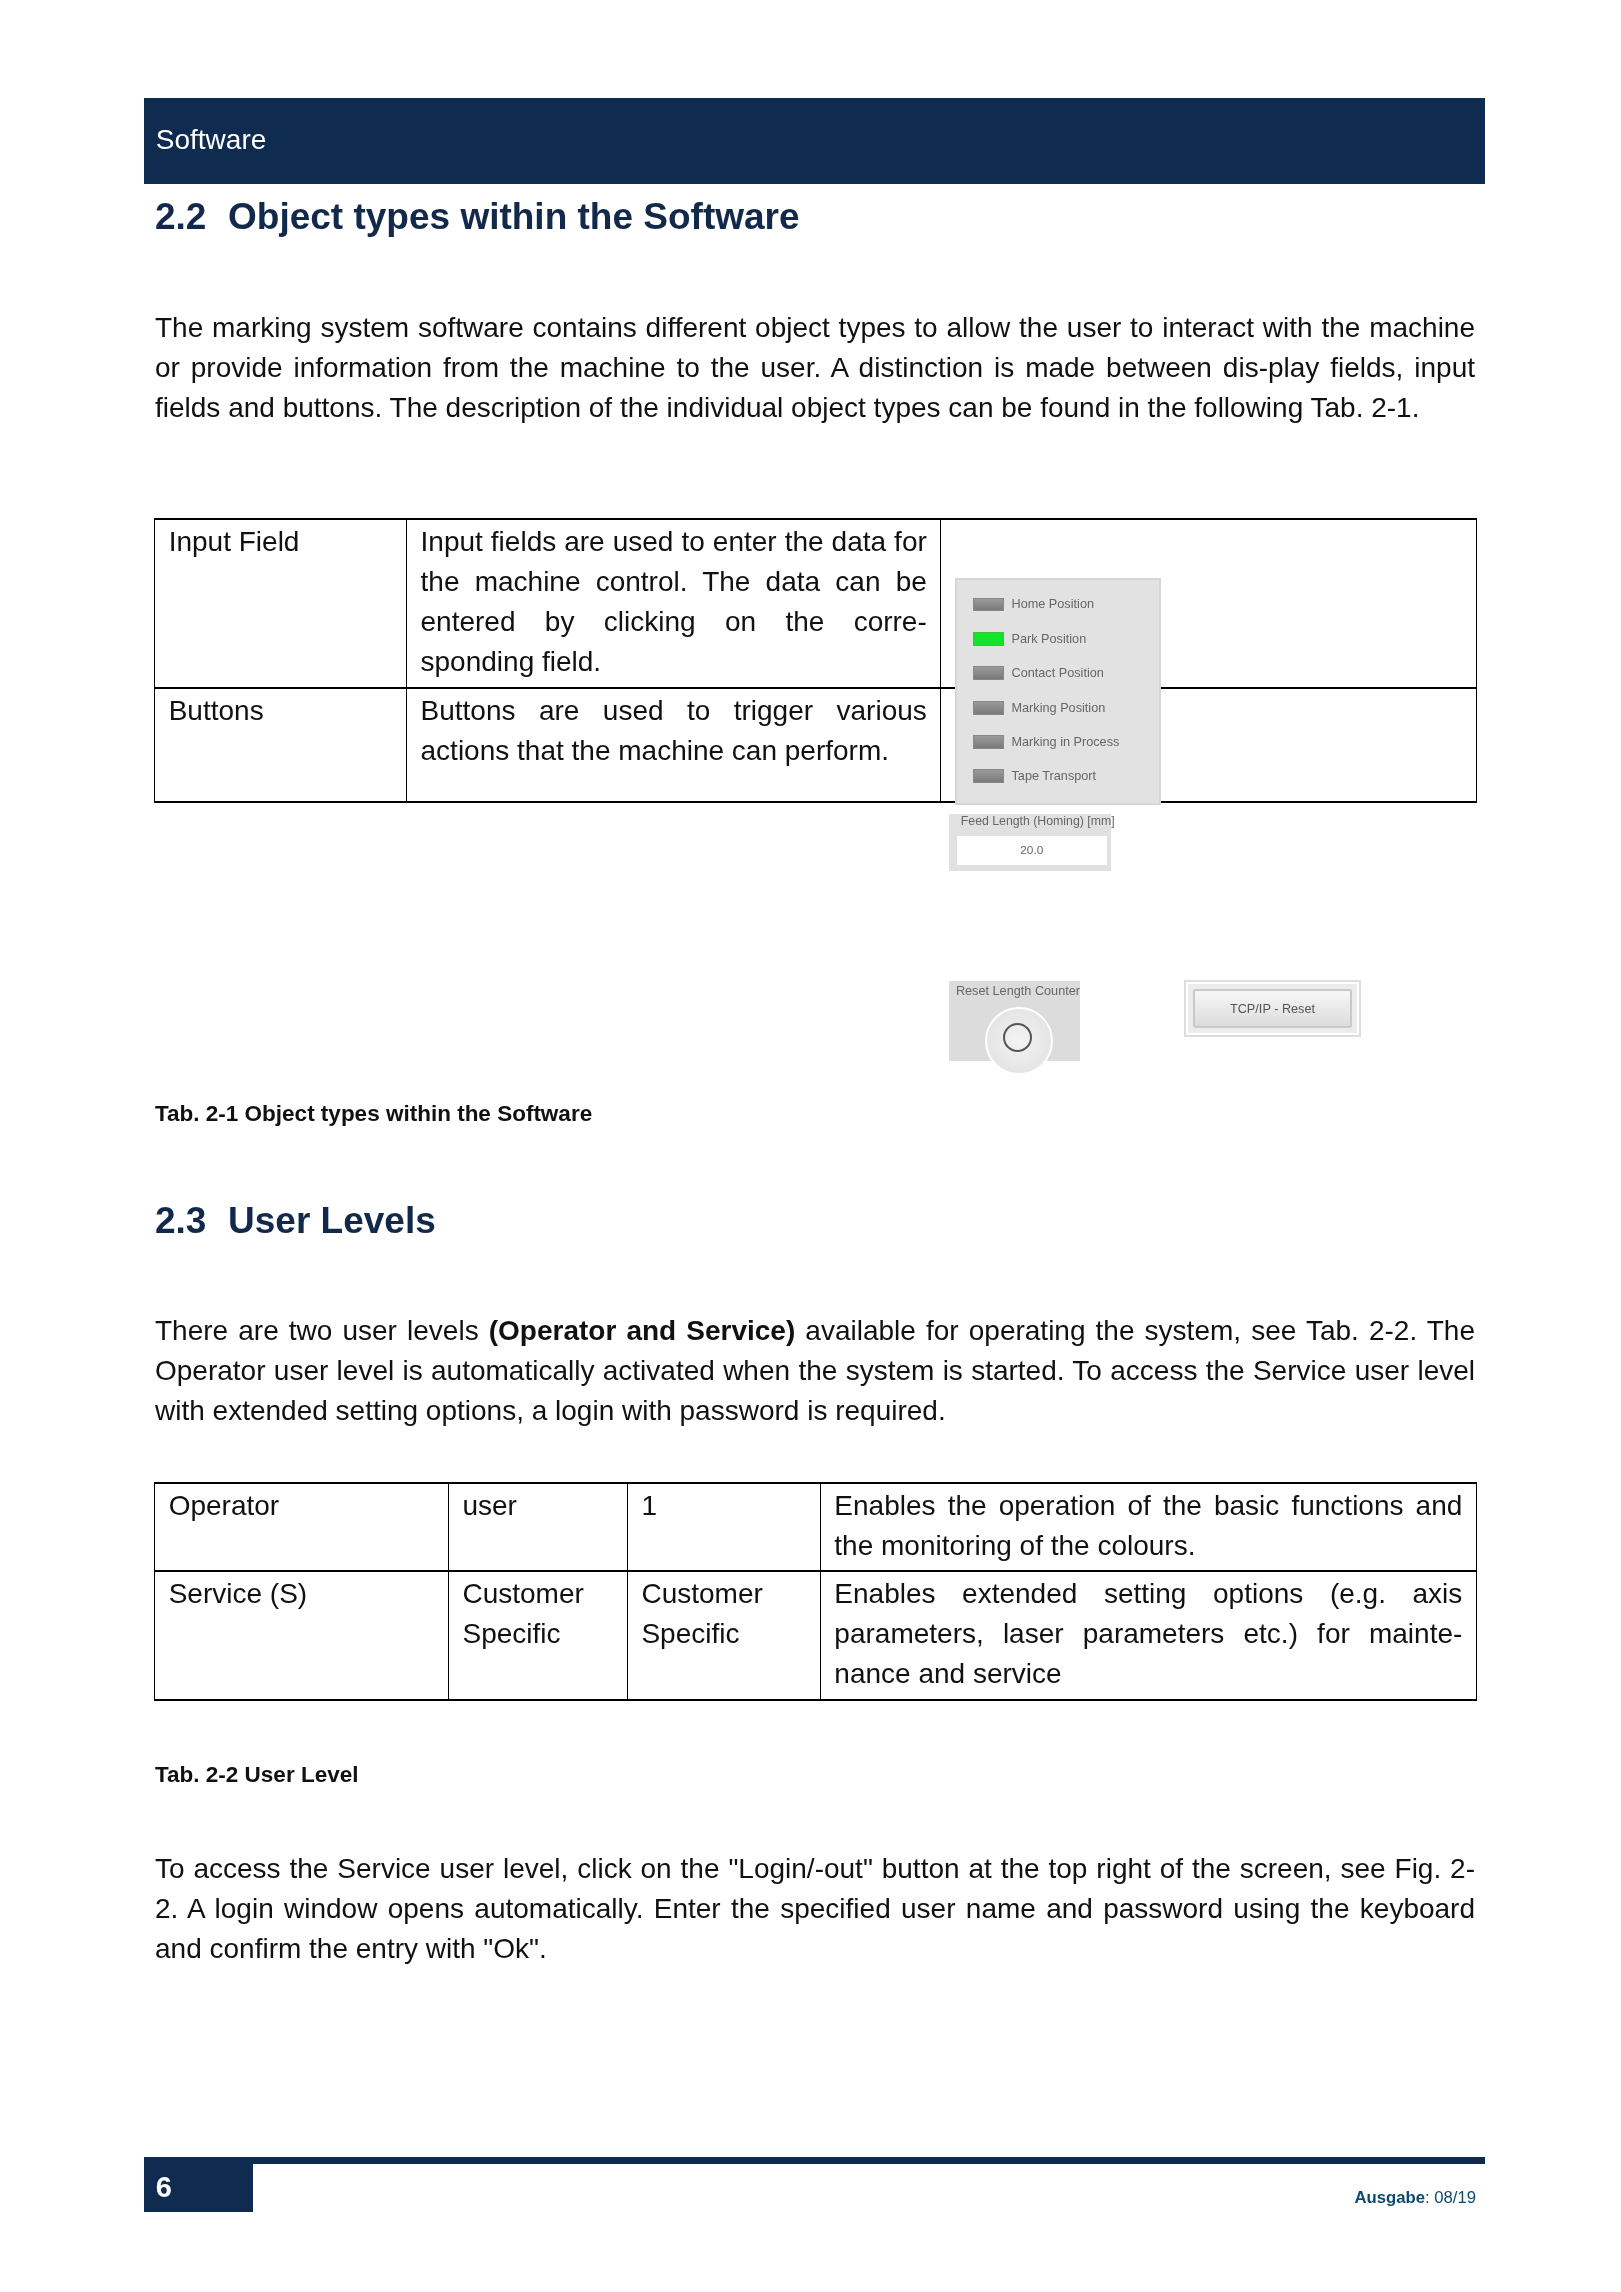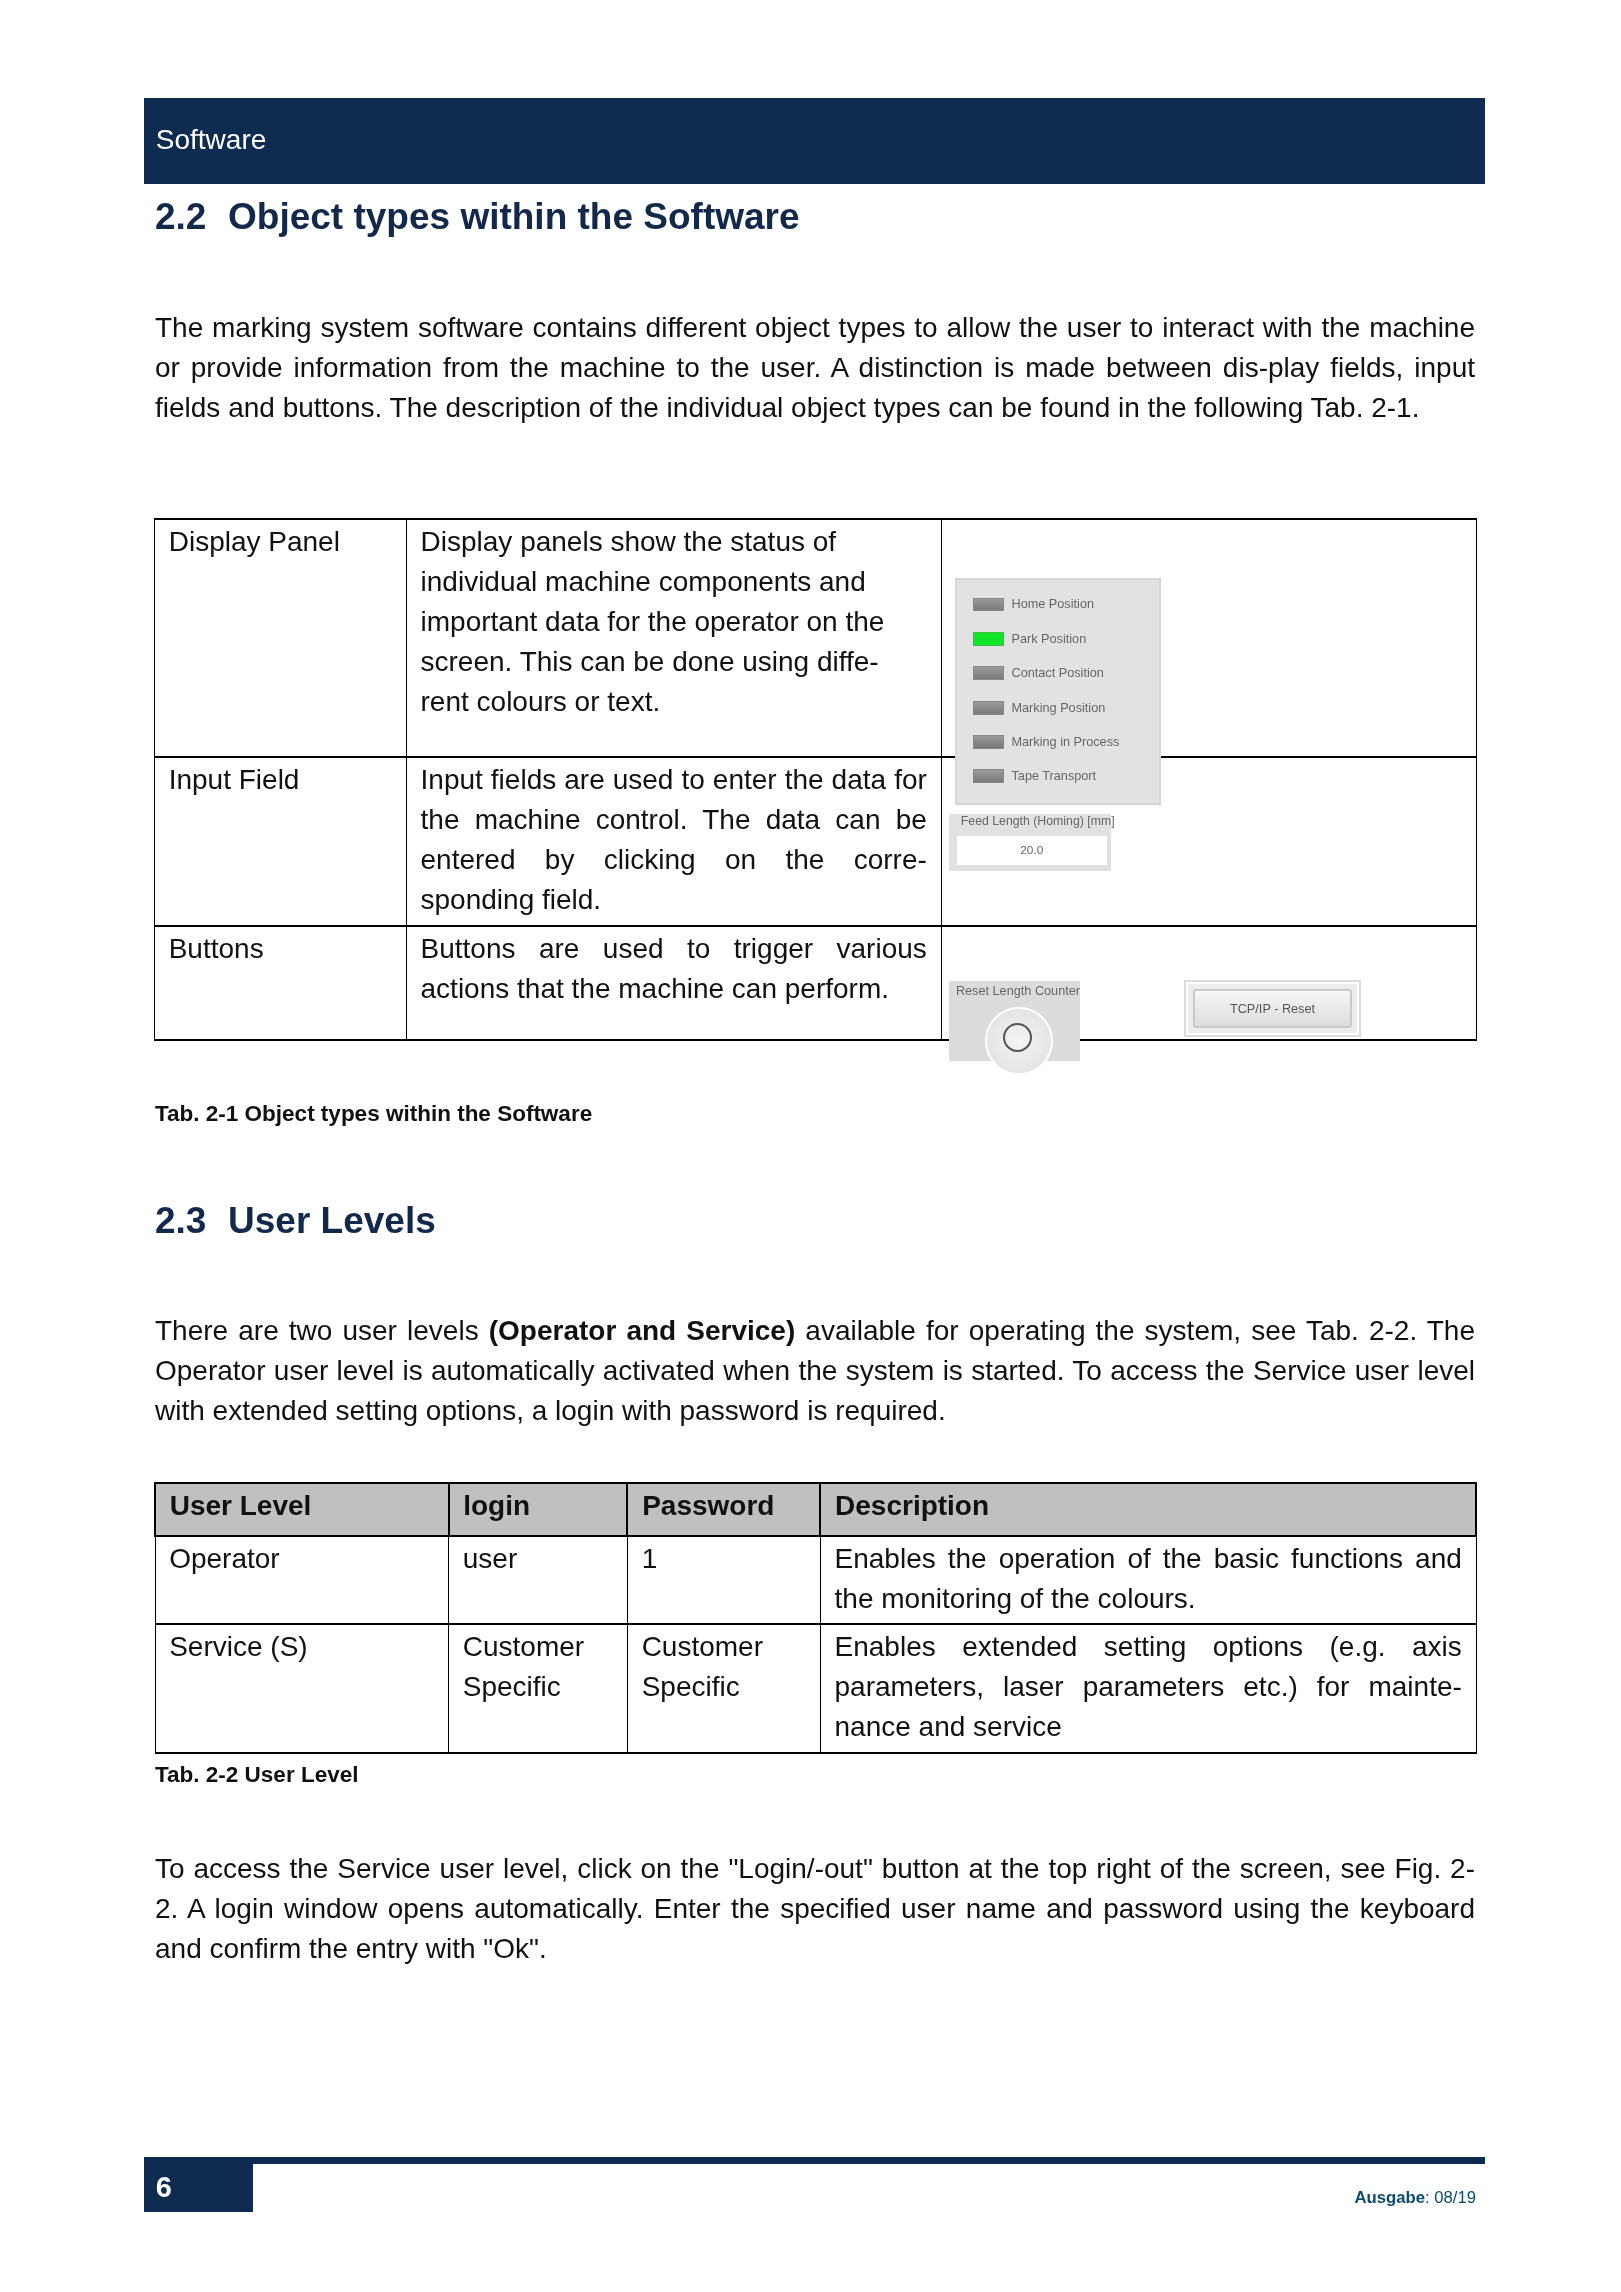--- a/index.html
+++ b/index.html
@@ -53,11 +53,6 @@
       <col style="width:536px">
     </colgroup>
   <tbody>
-  <tr style="height:238px;">
-    <td>Display Panel</td>
-    <td>Display panels show the status of individual machine components and important data for the operator on the screen. This can be done using diffe-rent colours or text.</td>
-    <td></td>
-  </tr>
   <tr style="height:169px;">
     <td>Input Field</td>
     <td class="just">Input fields are used to enter the data for the machine control. The data can be entered by clicking on the corre-sponding field.</td>

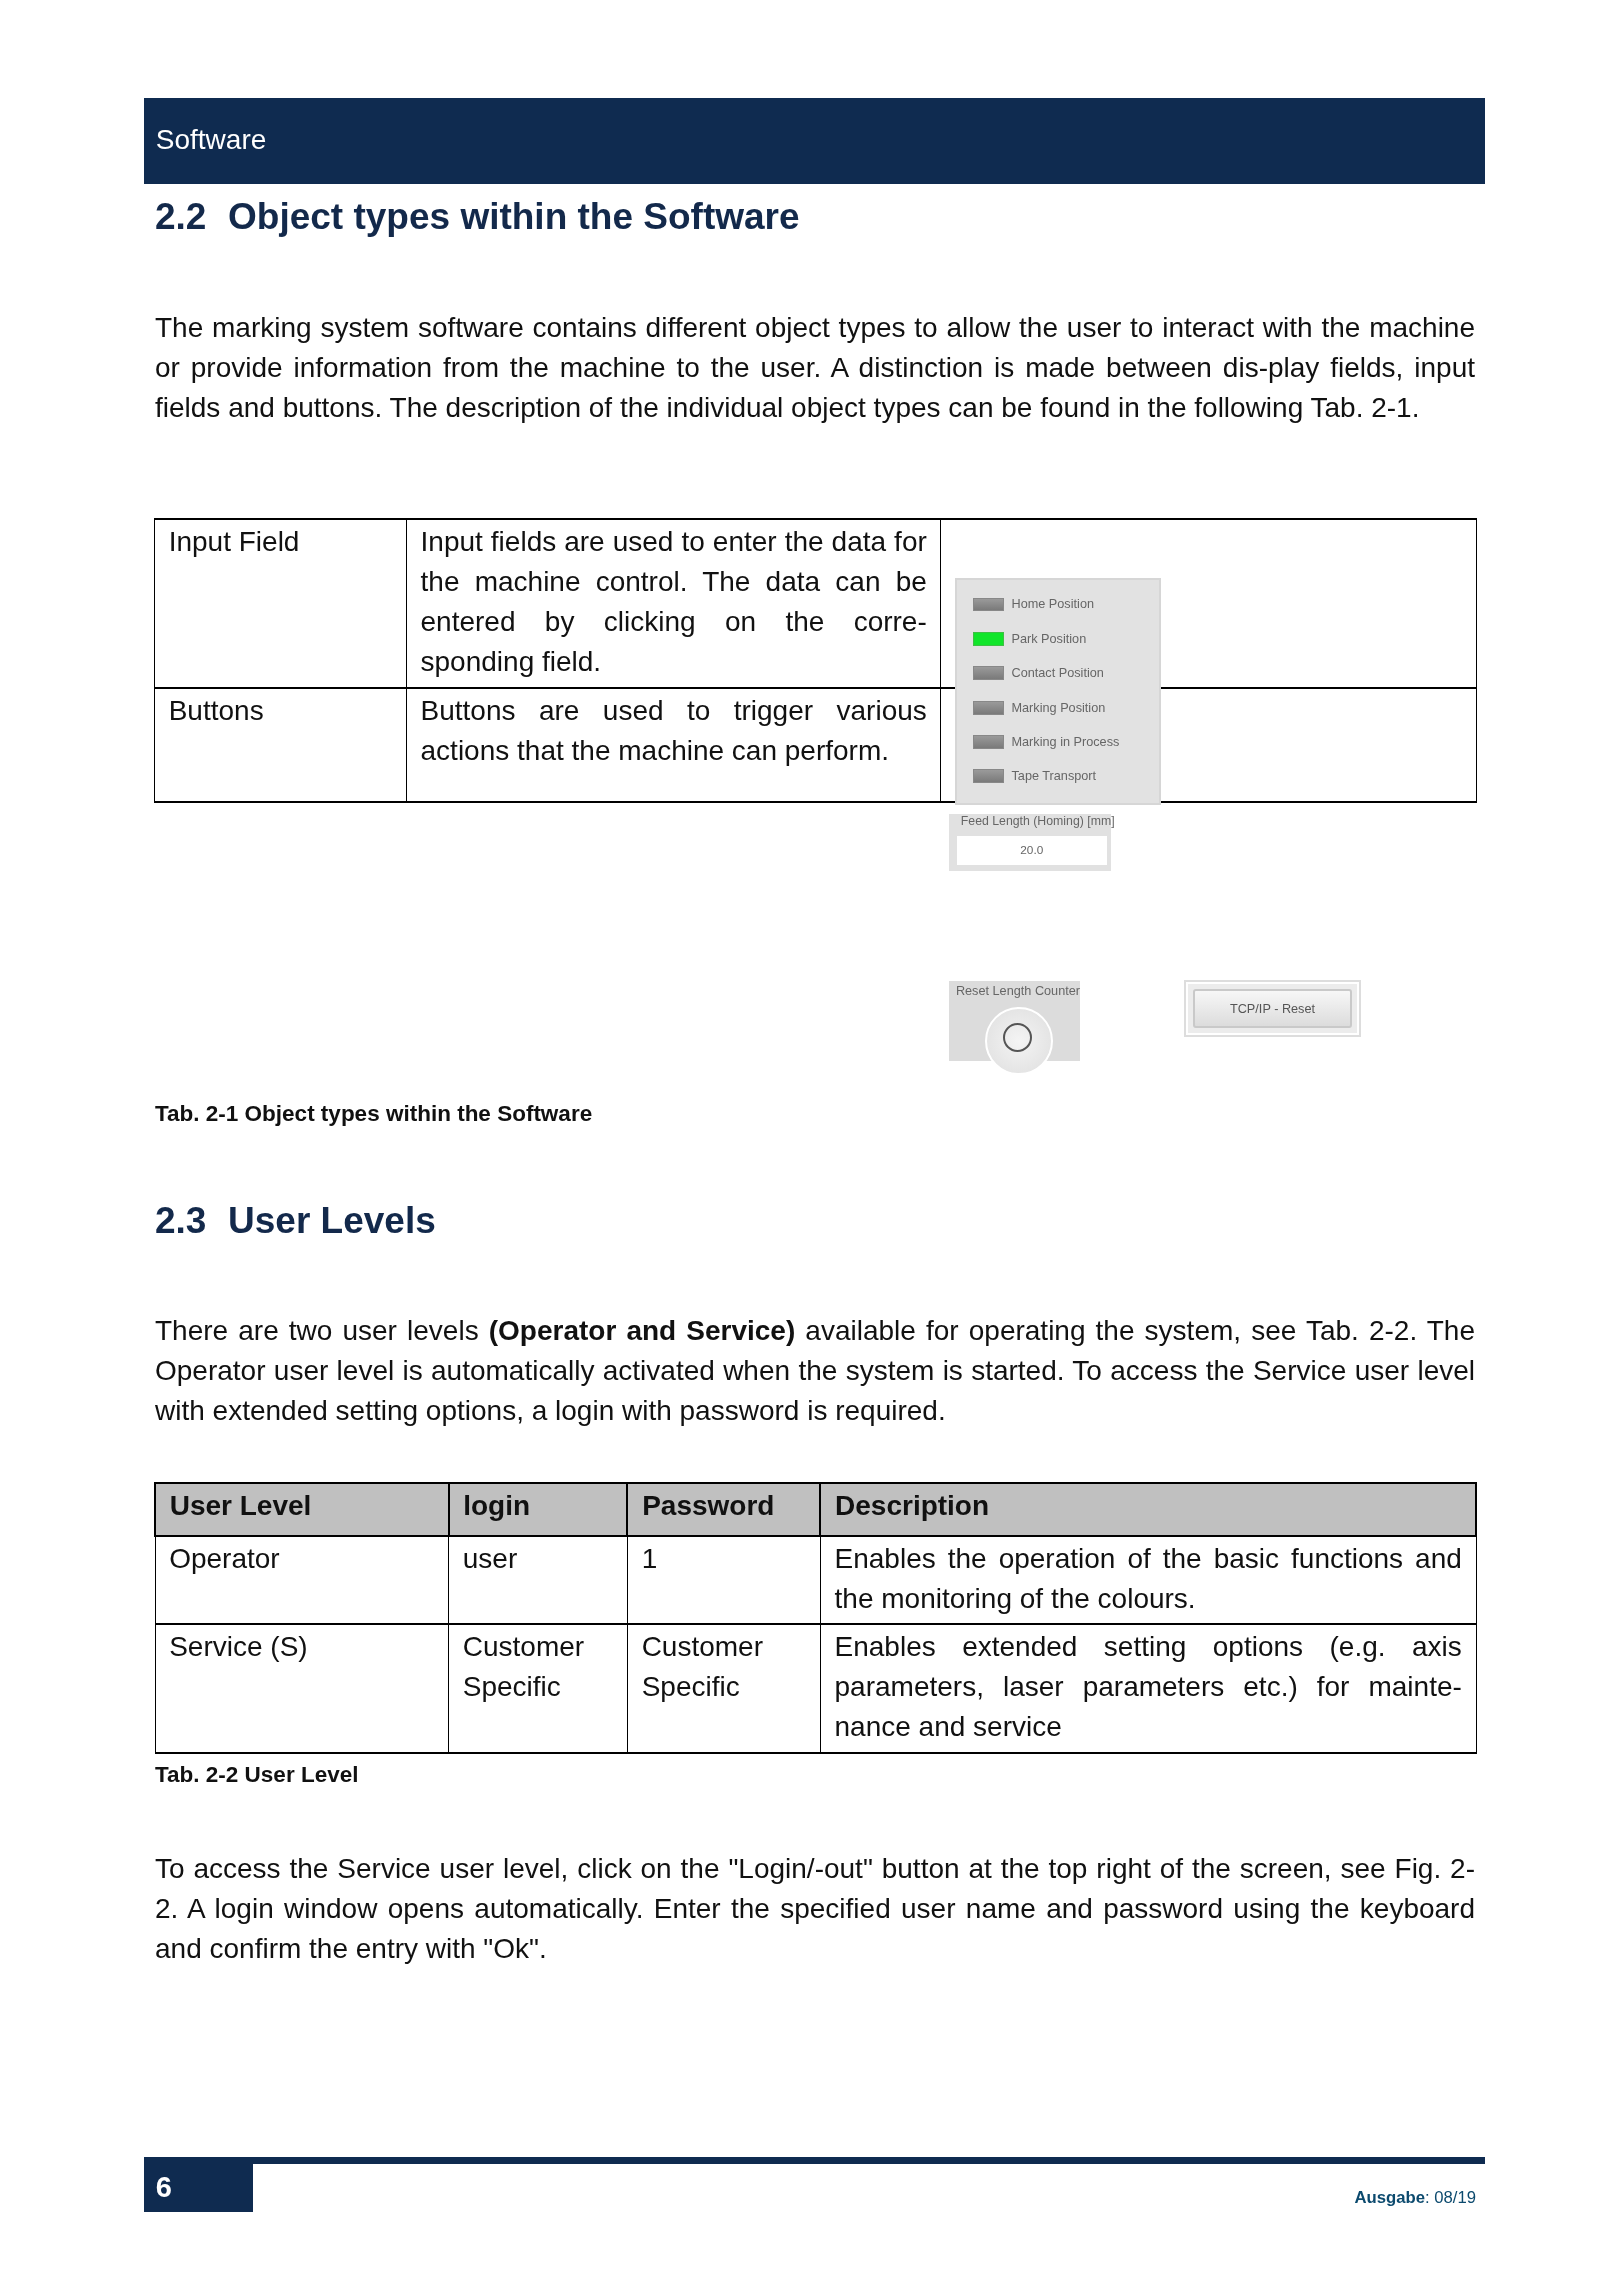--- a/index.html
+++ b/index.html
@@ -122,12 +122,6 @@
       <col style="width:657px">
     </colgroup>
   <tbody>
-      <tr style="height:53px;">
-    <th>User Level</th>
-    <th>login</th>
-    <th>Password</th>
-    <th>Description</th>
-  </tr>
   <tr style="height:88px;">
     <td>Operator</td>
     <td>user</td>

